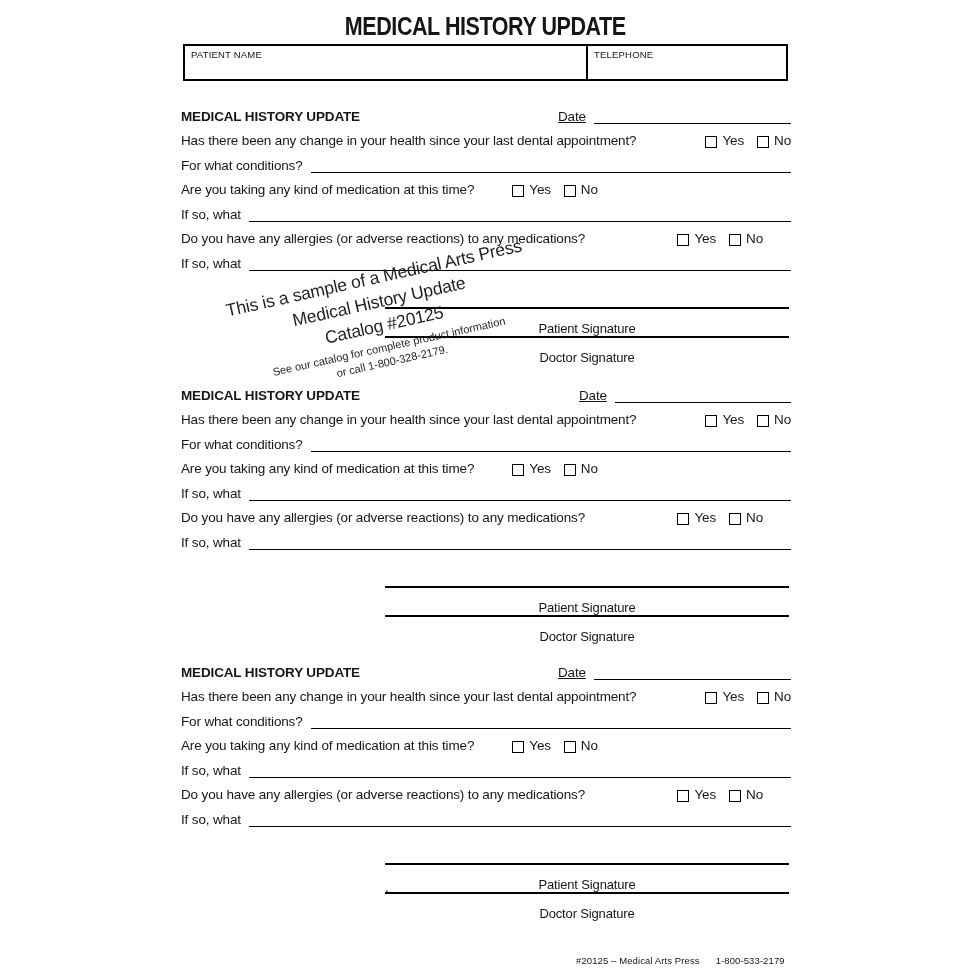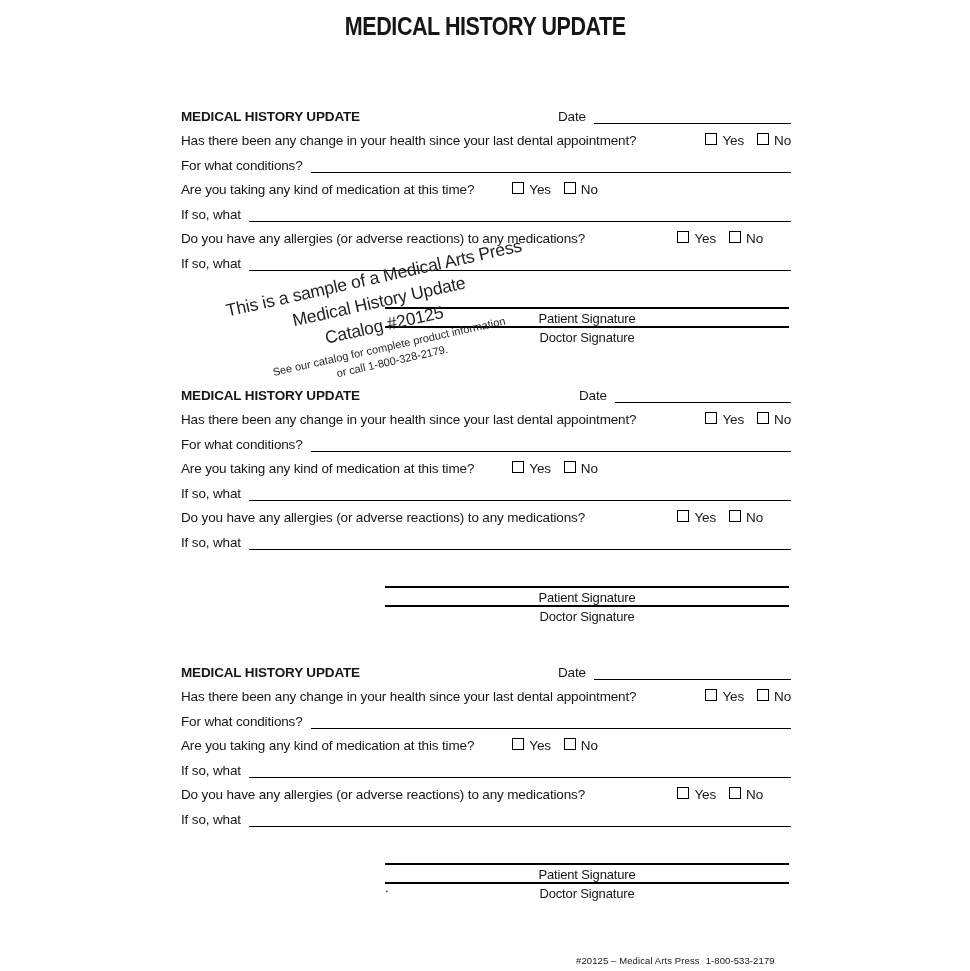--- a/index.html
+++ b/index.html
@@ -70,6 +70,14 @@
     <span class="condensed">MEDICAL HISTORY UPDATE</span>
   </div>
 
+  <div class="pt-box">
+    <div class="pt-cell name">
+      <span>PATIENT NAME</span>
+    </div>
+    <div class="pt-cell phone">
+      <span>TELEPHONE</span>
+    </div>
+  </div>
 
   <div class="section" id="s1">
     <div class="row">

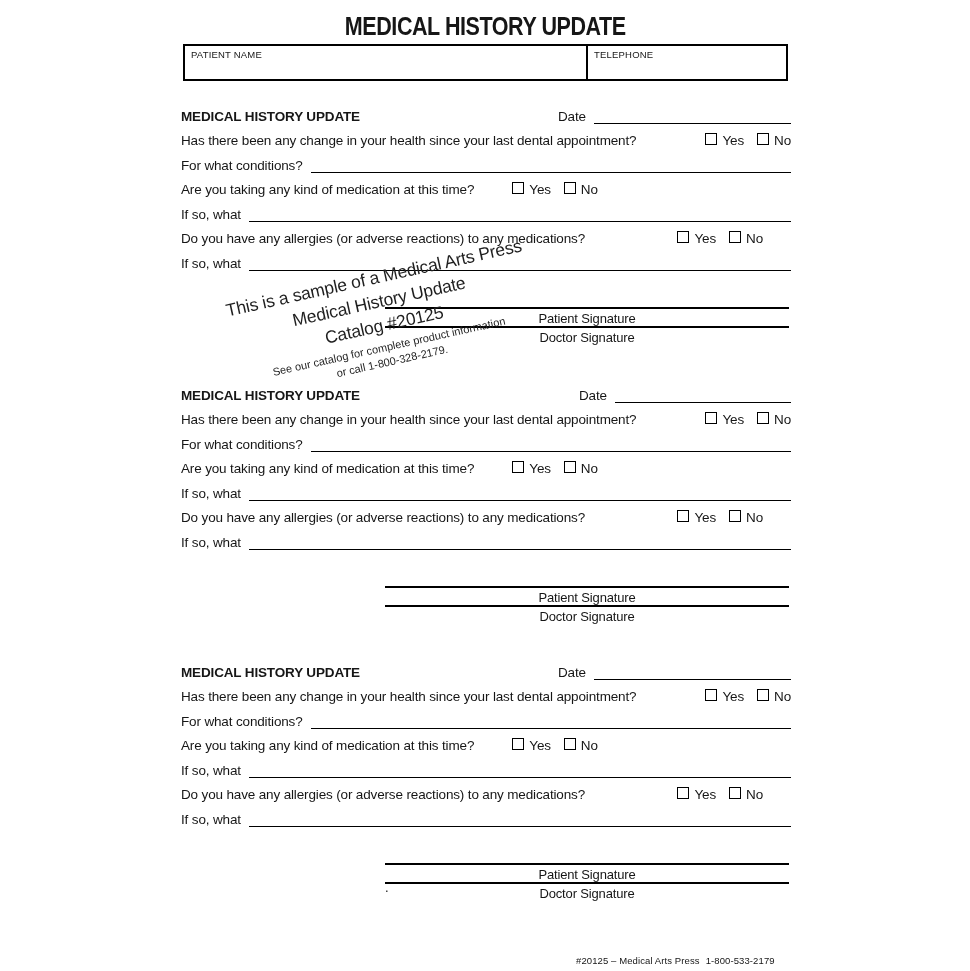--- a/index.html
+++ b/index.html
@@ -27,7 +27,7 @@
   #s1 { top:104px; } #s2 { top:383px; } #s3 { top:660px; }
   .row { height:24.5px; display:flex; align-items:center; white-space:nowrap; }
   .heading { font-weight:bold; }
-  .date-group { margin-left:auto; display:flex; align-items:center; width:233px; }
+  .date-group { margin-left:auto; display:flex; align-items:center; width:233px;text-decoration:underline; }
   .date-group.dg-narrow { width:212px; }
   .fill { flex:1; height:15px; border-bottom:1.5px solid #000; margin-left:8px; }
   .cbg { display:flex; align-items:flex-start; }

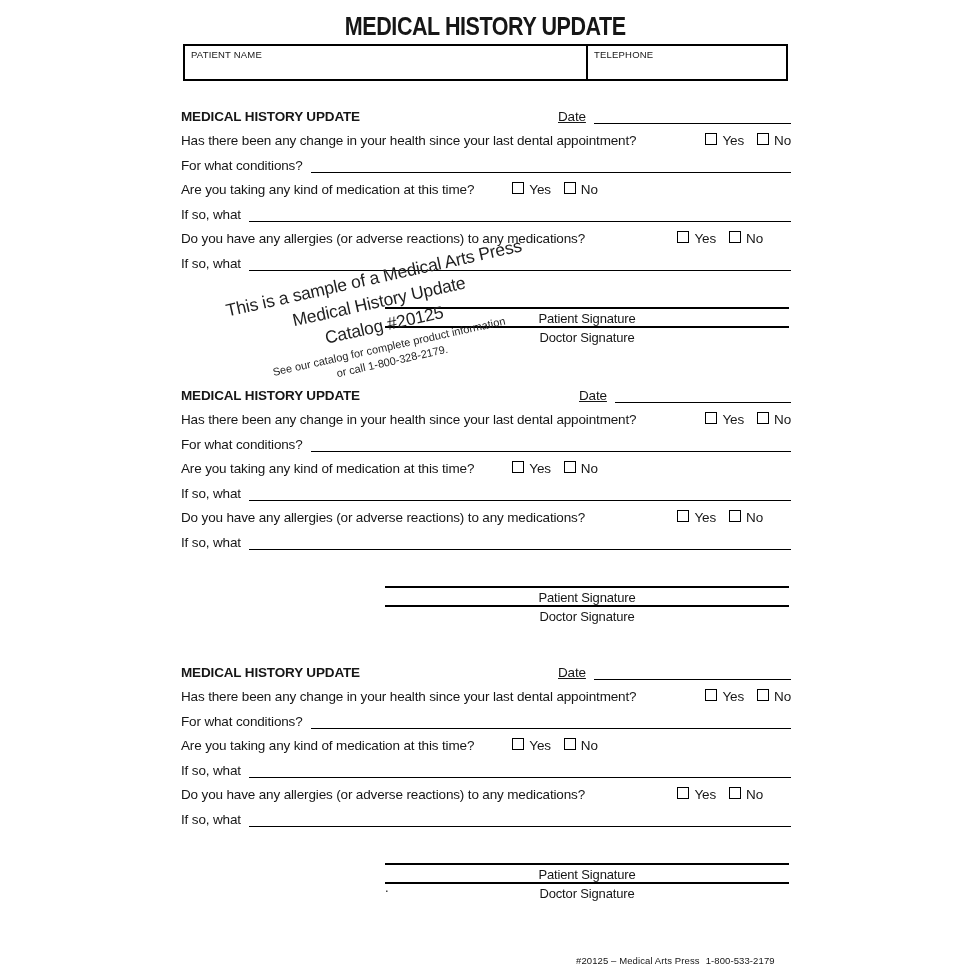--- a/index.html
+++ b/index.html
@@ -30,7 +30,7 @@
   .date-group { margin-left:auto; display:flex; align-items:center; width:233px;text-decoration:underline; }
   .date-group.dg-narrow { width:212px; }
   .fill { flex:1; height:15px; border-bottom:1.5px solid #000; margin-left:8px; }
-  .cbg { display:flex; align-items:flex-start; }
+  .cbg { display:flex; align-items:flex-end; }
   .cbg.push { margin-left:auto; }
   .cbg.med  { margin-left:38px; }
   .cbg.alg  { margin-left:auto; margin-right:28px; }

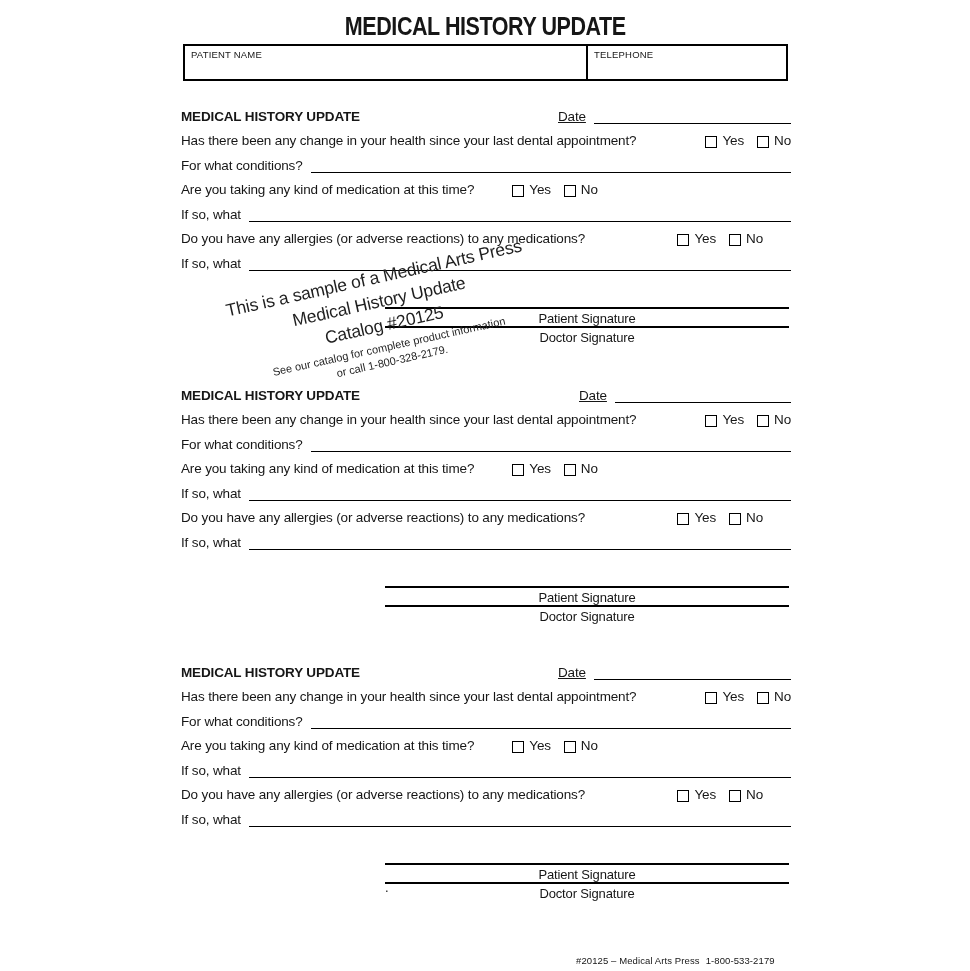--- a/index.html
+++ b/index.html
@@ -42,7 +42,7 @@
 
   .sig { margin-left:204px; width:404px; text-align:center; font-size:13px; }
   .sig .line { height:0; border-bottom:2px solid #000; }
-  .sig .lab { padding-top:2px; }
+  .sig .lab { padding-top:12px; }
   .sig1 { margin-top:31px; }
   .sig2 { }
 

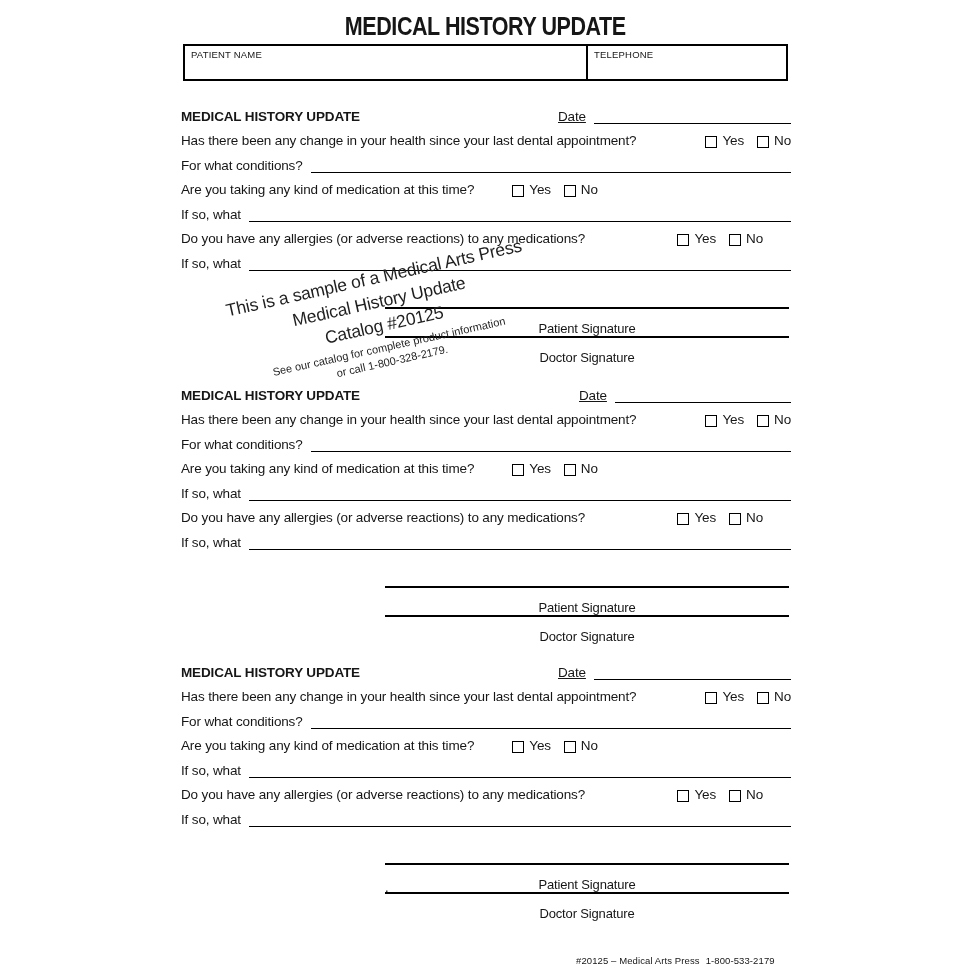--- a/index.html
+++ b/index.html
@@ -58,7 +58,7 @@
   .stray { position:absolute; left:385px; top:880px; font-size:13px; }
   .footer {
     position:absolute; left:576px; top:955px; font-size:9.5px;
-    display:flex; gap:6px; letter-spacing:0.1px;justify-content:center;
+    display:flex; gap:16px; letter-spacing:0.1px;justify-content:center;
   }
 </style>
 </head>

